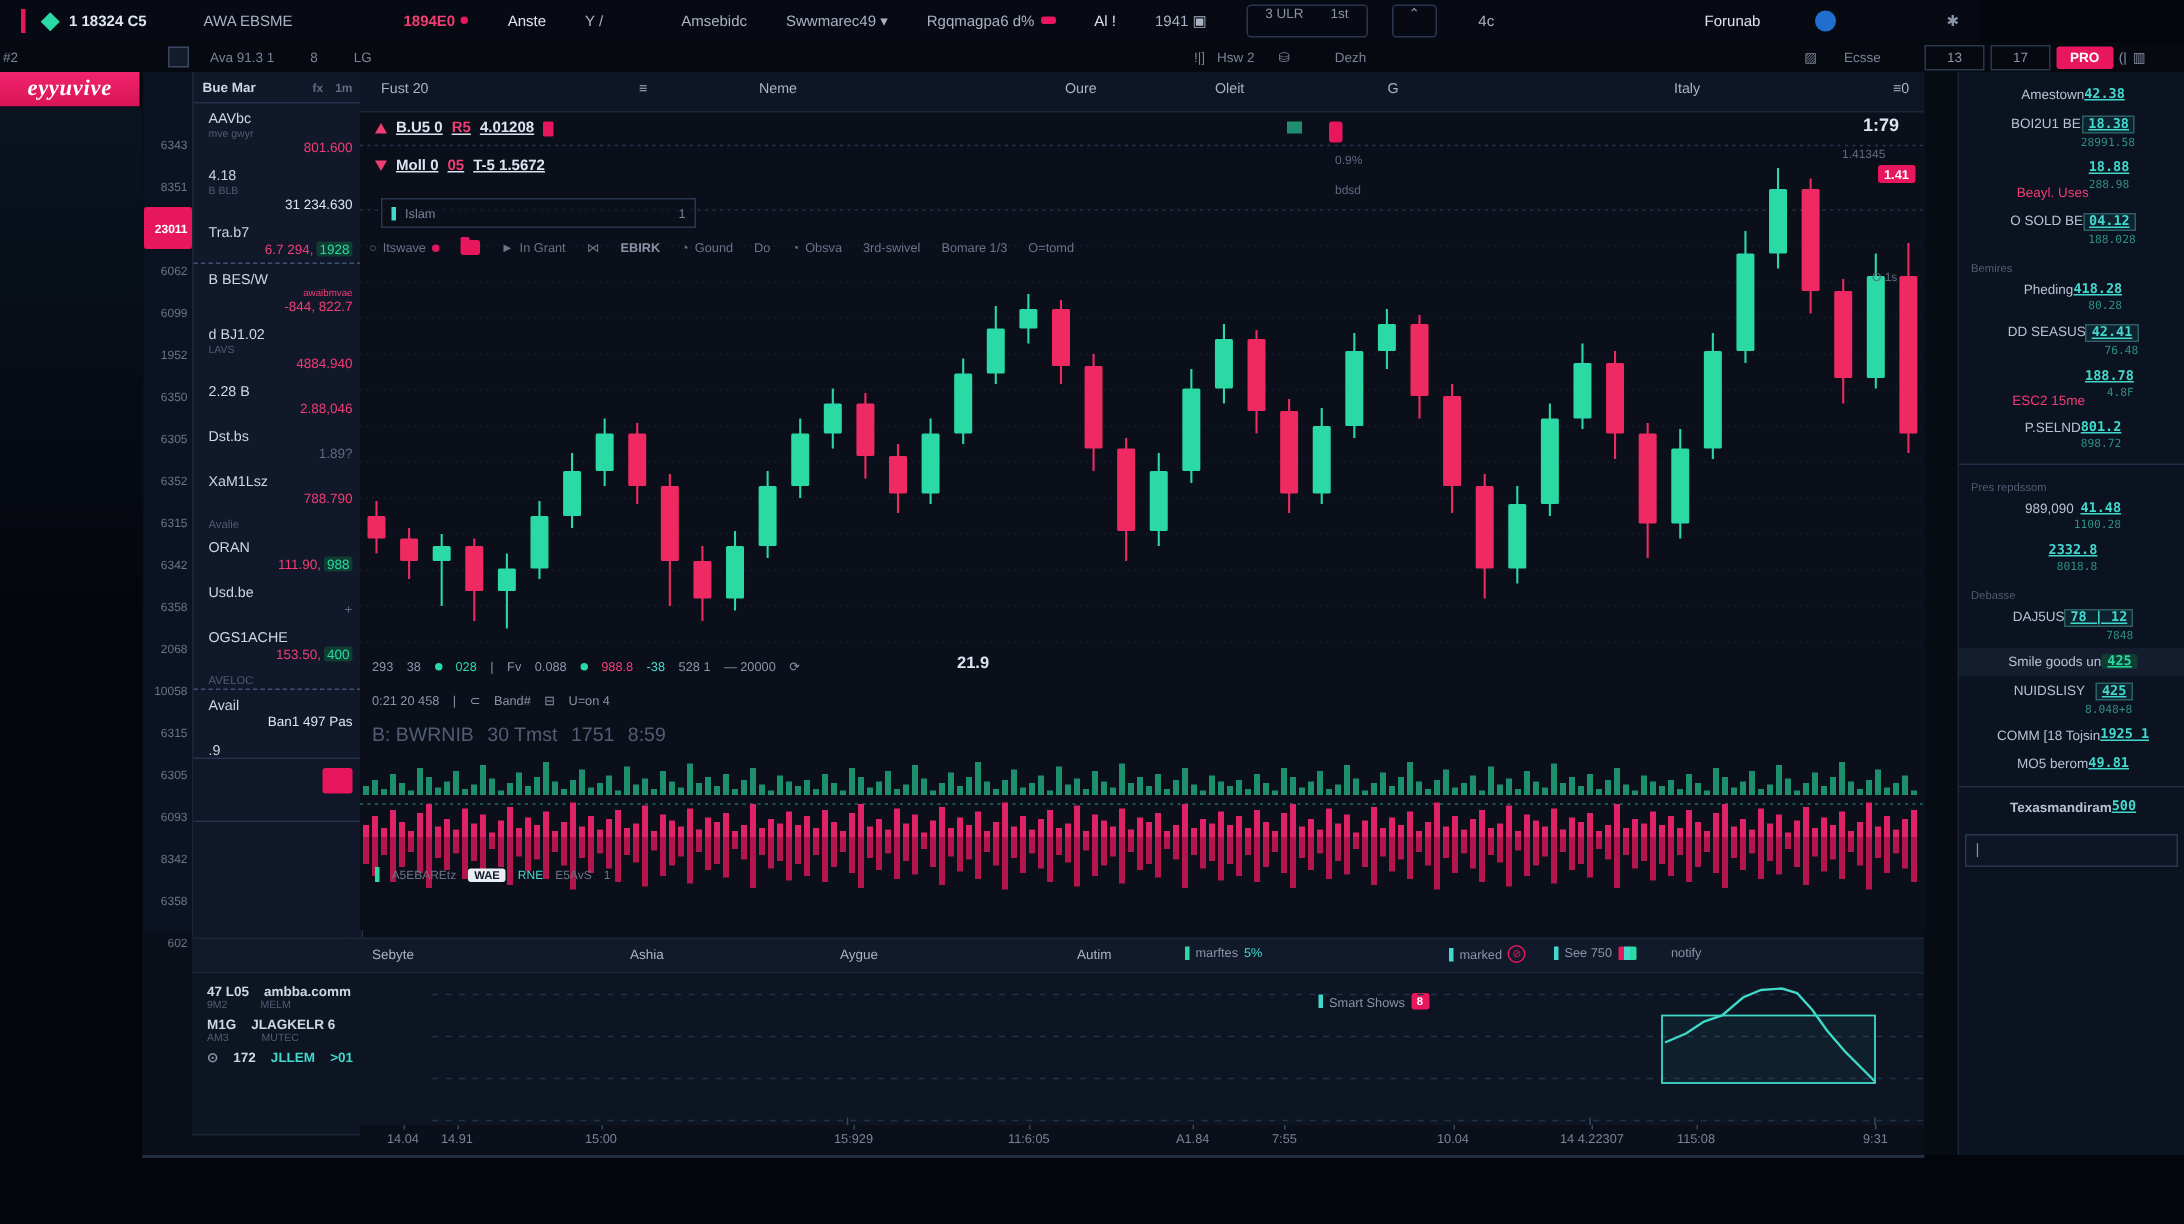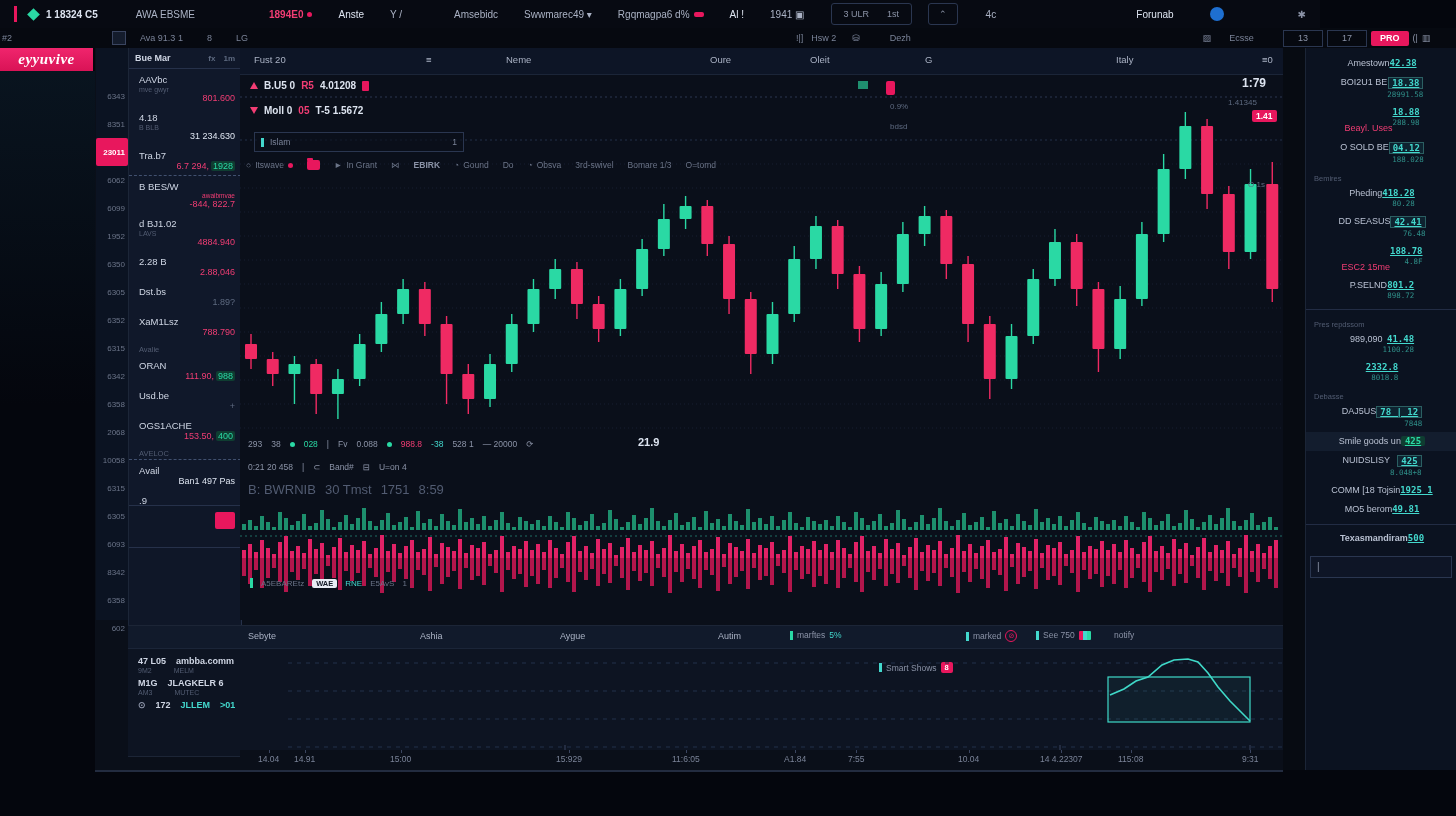--- a/index.html
+++ b/index.html
@@ -15,7 +15,7 @@
   .topbar .pinkbar{width:3px;height:16px;background:#e8175d;margin-left:14px;}
   .diamond{width:9px;height:9px;background:#2ad9a4;transform:rotate(45deg);margin:0 8px 0 12px;}
   .tb-it{margin-right:26px;white-space:nowrap;}
-  .tb-box{border:1px solid #2a3650;border-radius:3px;height:20px;display:flex;align-items:center;
+  .tb-box{border:1px solid #2a3650;border-radius:3px;height:20px;display:flex;
     padding:0 12px;color:#8b93a7;font-size:9px;gap:18px;}
   .pink-dot{display:inline-block;width:5px;height:5px;border-radius:50%;background:#e8175d;margin-left:4px;vertical-align:middle;}
   .globe{width:14px;height:14px;border-radius:50%;background:#1e6fd0;display:inline-block;margin-left:10px;}

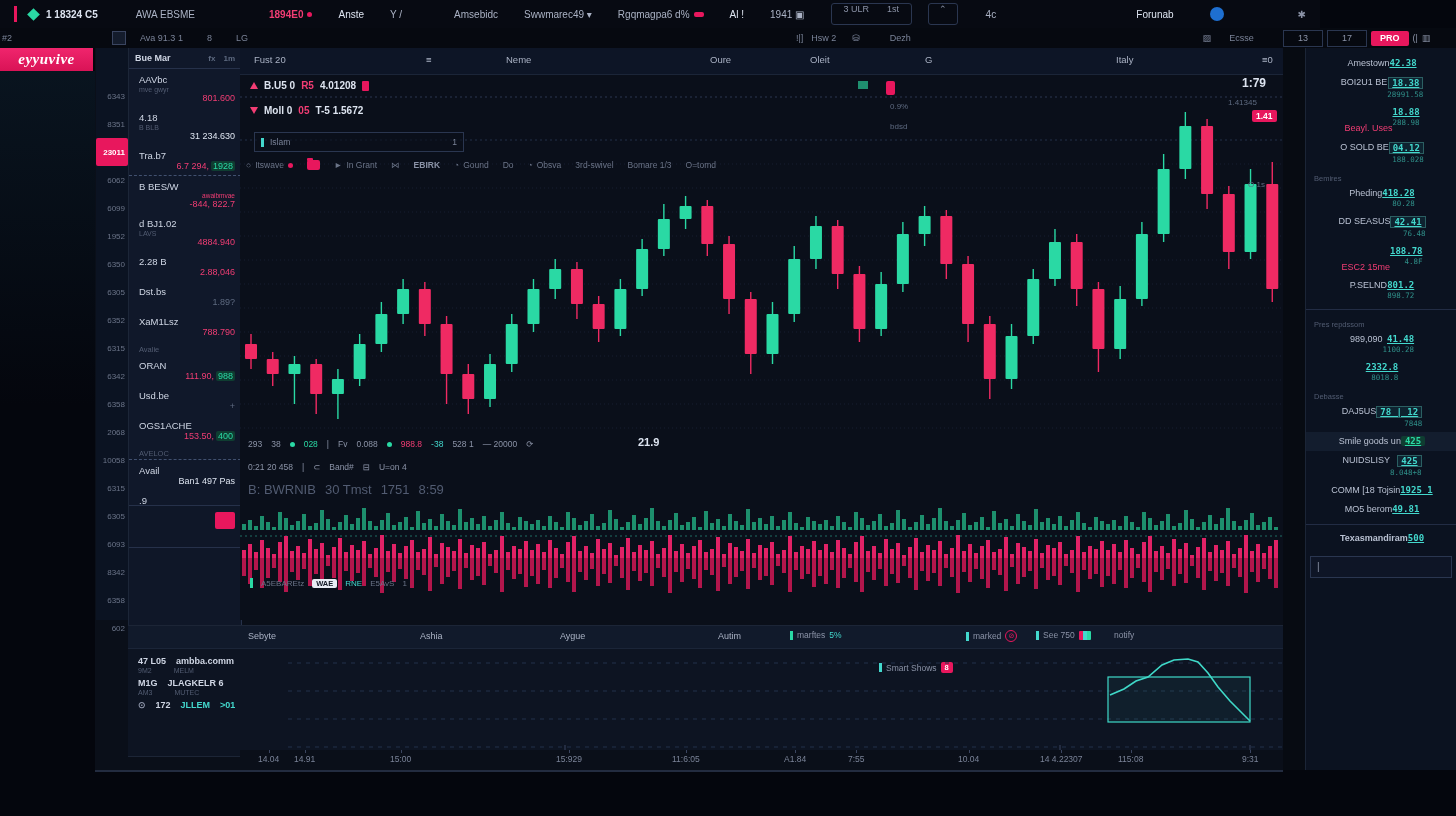--- a/index.html
+++ b/index.html
@@ -62,7 +62,7 @@
   .chart-head{position:absolute;left:0;top:0;width:1043px;height:26px;background:#0d1526;
     border-bottom:1px solid #1b2538;font-size:9.5px;color:#aab2c4;}
   .ch-it{position:absolute;top:6px;white-space:nowrap;}
-  .bsrow{position:absolute;font-size:10px;font-weight:bold;display:flex;align-items:center;gap:6px;}
+  .bsrow{position:absolute;font-size:10px;font-weight:bold;display:flex;align-items:center;gap:6px;text-decoration:underline;}
   .tri{width:0;height:0;border-left:4px solid transparent;border-right:4px solid transparent;}
   .tri.up{border-bottom:7px solid #f23d74;}
   .tri.dn{border-top:7px solid #f23d74;}

